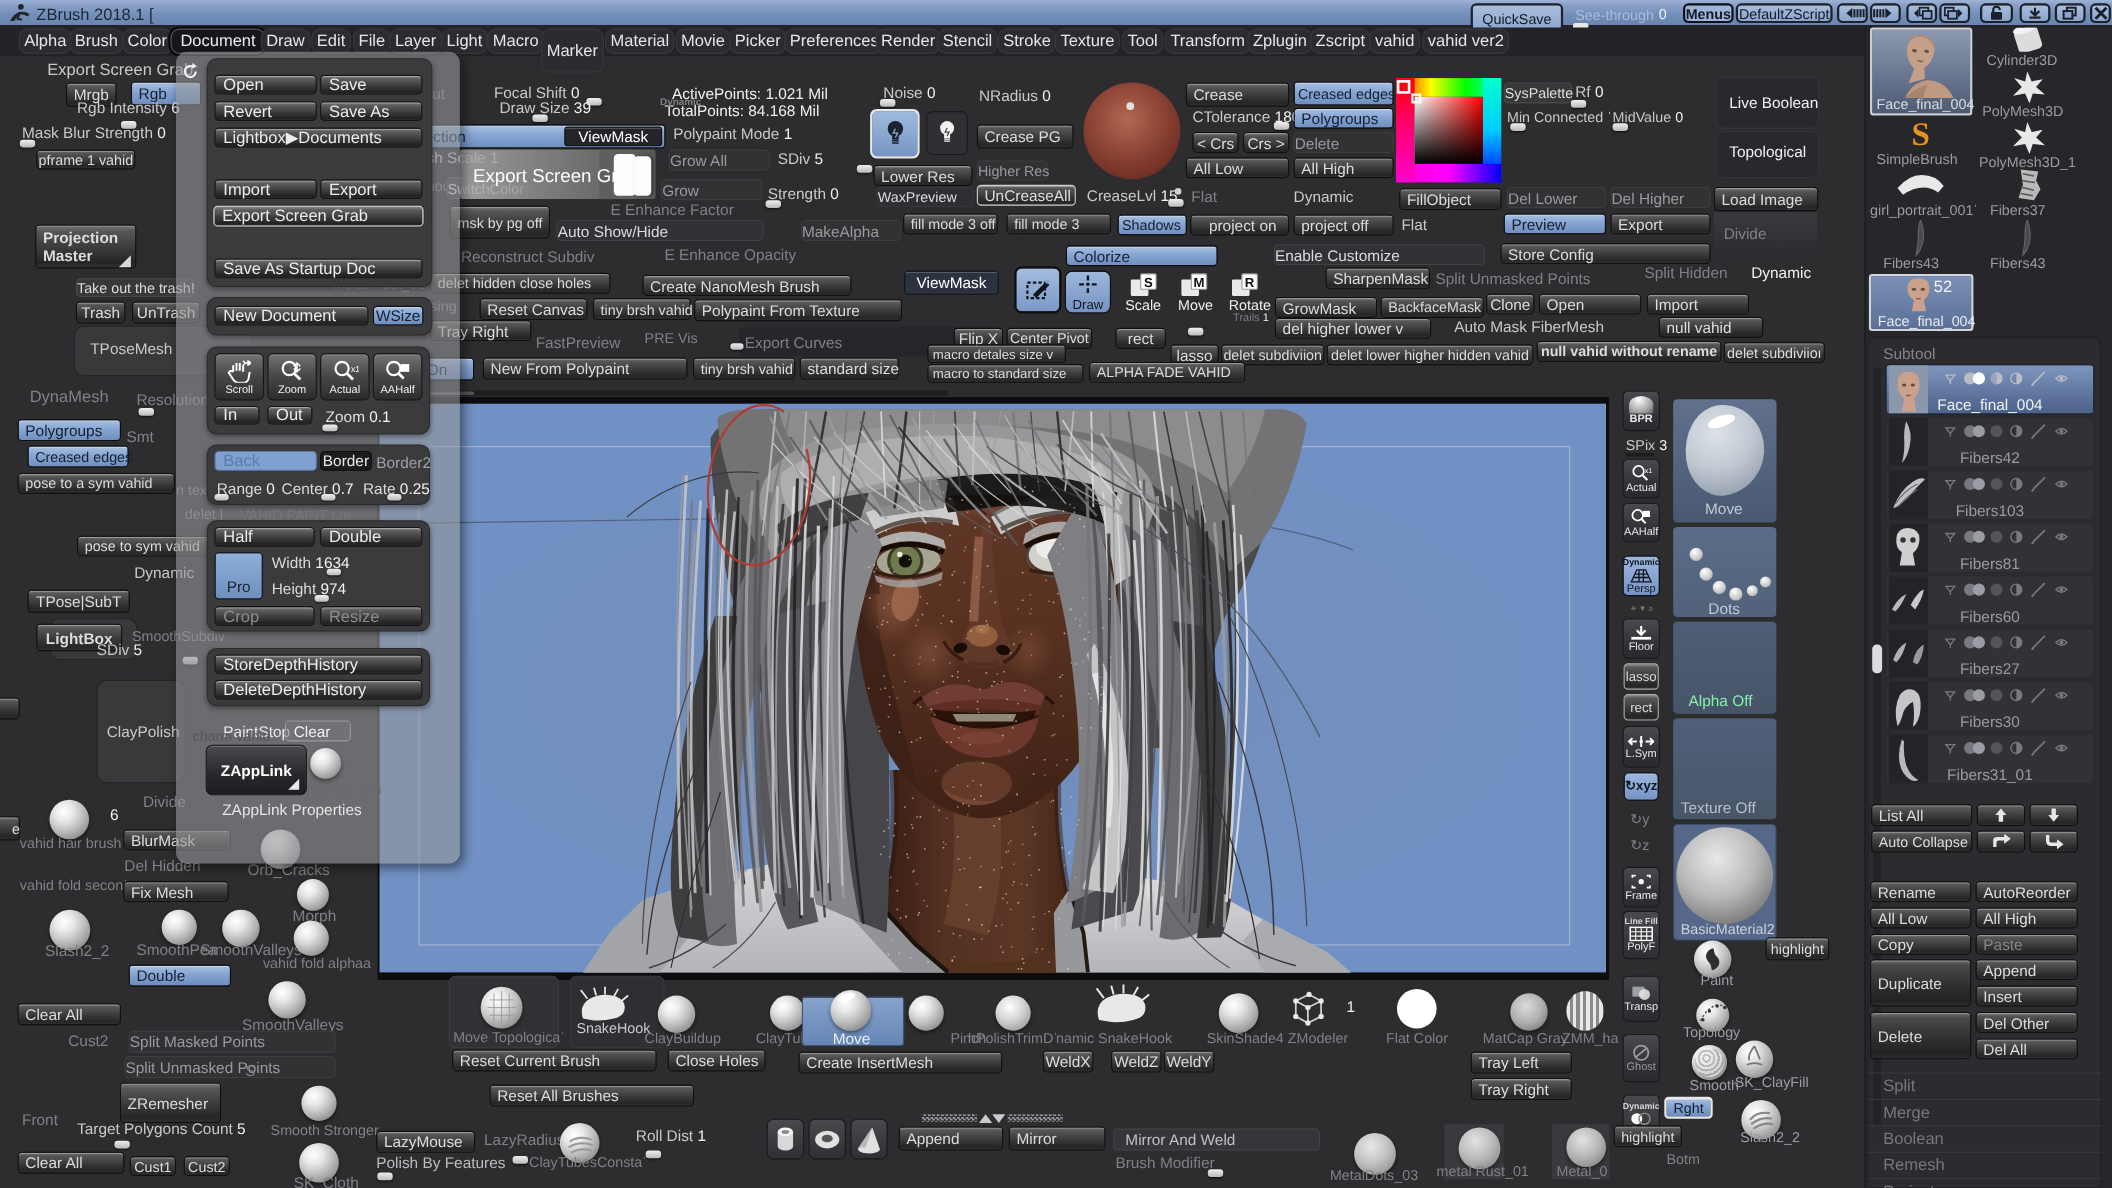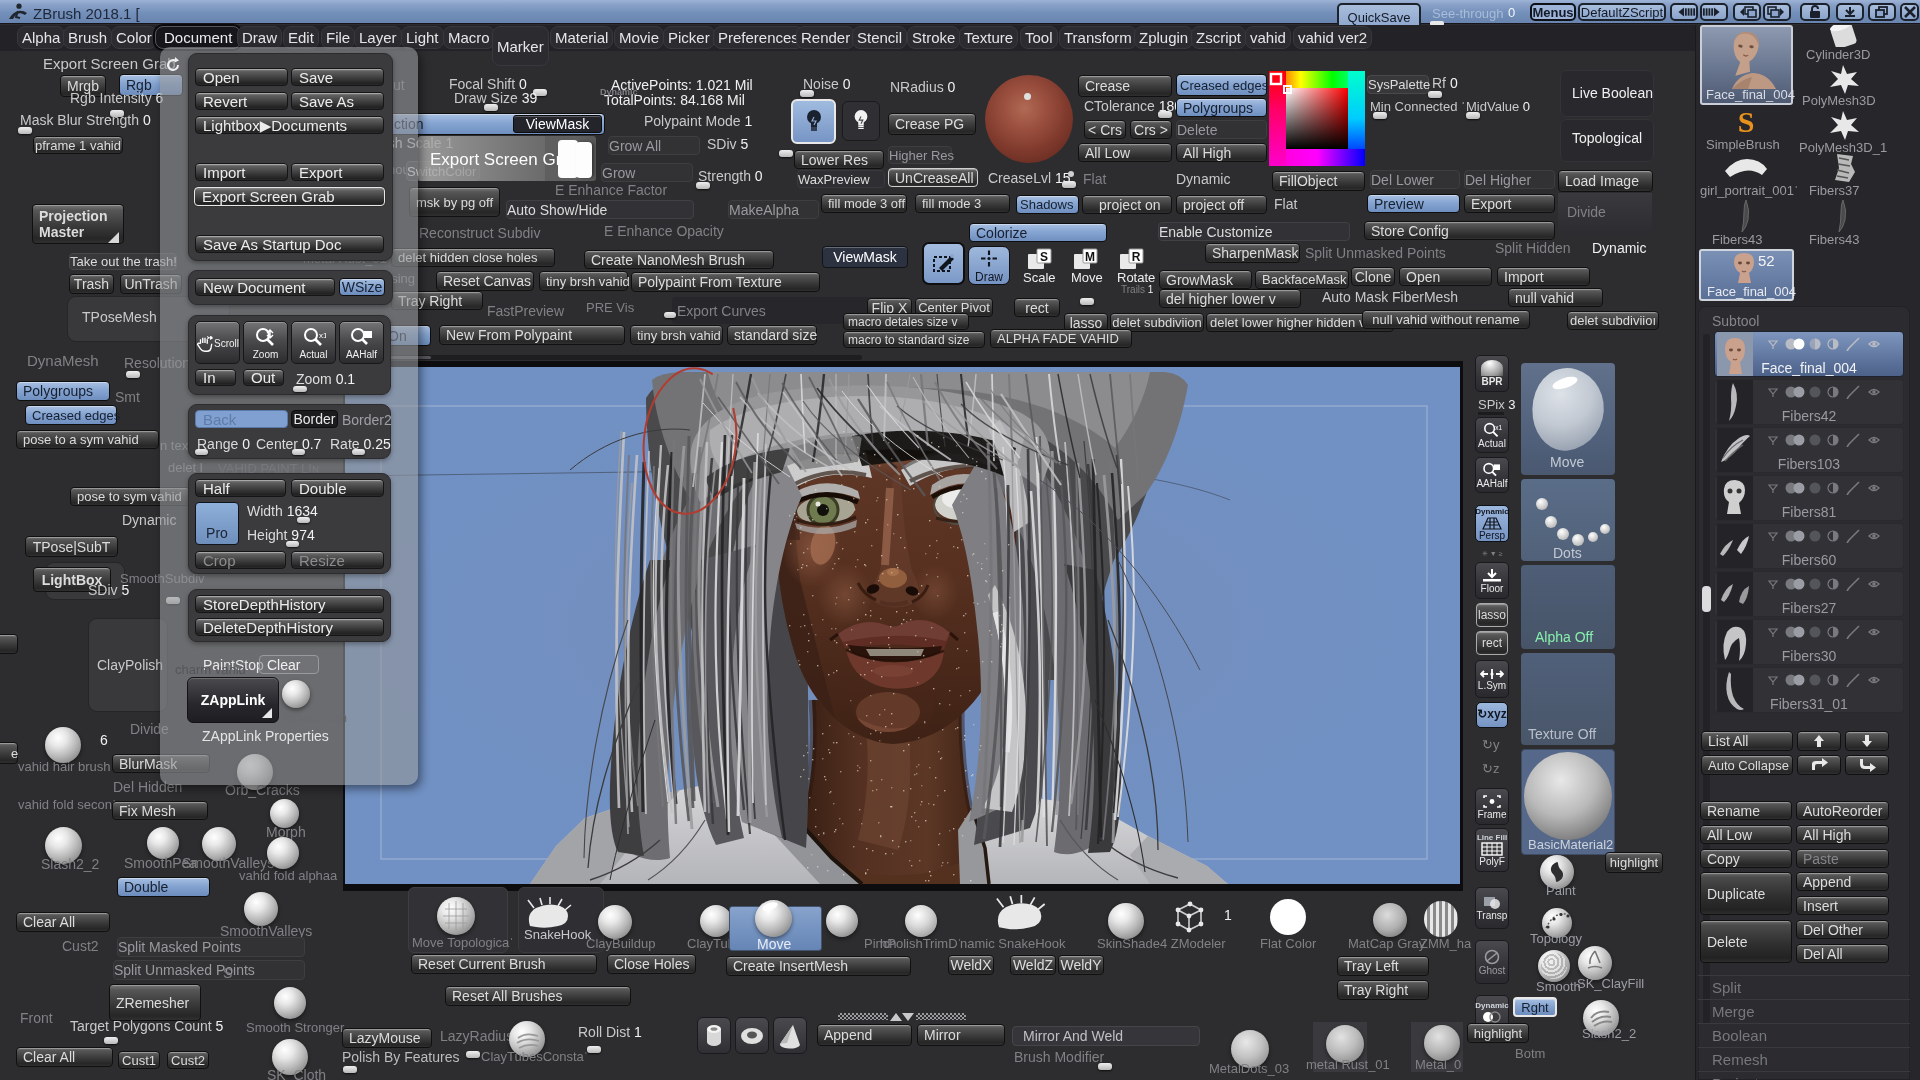--- a/index.html
+++ b/index.html
@@ -206,7 +206,7 @@
 <div class="tx" style="left:890px;top:80px;font-size:14px;">NRadius <b>0</b></div>
 <div class="b bf" style="left:380px;top:113px;width:225px;height:22px;font-size:14px;padding-left:6px;padding-left:2px">jection</div>
 <div class="b g c" style="left:513px;top:115px;width:89px;height:18px;font-size:14px;background:#23252b;border:1px solid #0d0d10;color:#fff;border-radius:3px">ViewMask</div>
-<div class="tx" style="left:612px;top:114px;font-size:14px;margin-left:32px;">Polypaint Mode <b>1</b></div>
+<div class="tx" style="left:612px;top:114px;font-size:14px;">Polypaint Mode <b>1</b></div>
 <div style="position:absolute;left:791px;top:99px;width:45px;height:45px;background:linear-gradient(180deg,#a0bbdf,#7795c5);border:2px solid #e8e8e8;border-radius:6px;display:flex;align-items:center;justify-content:center">
       <svg width="22" height="30" viewBox="0 0 22 30">
         <circle cx="11" cy="10" r="7" fill="#1a2230"></circle>

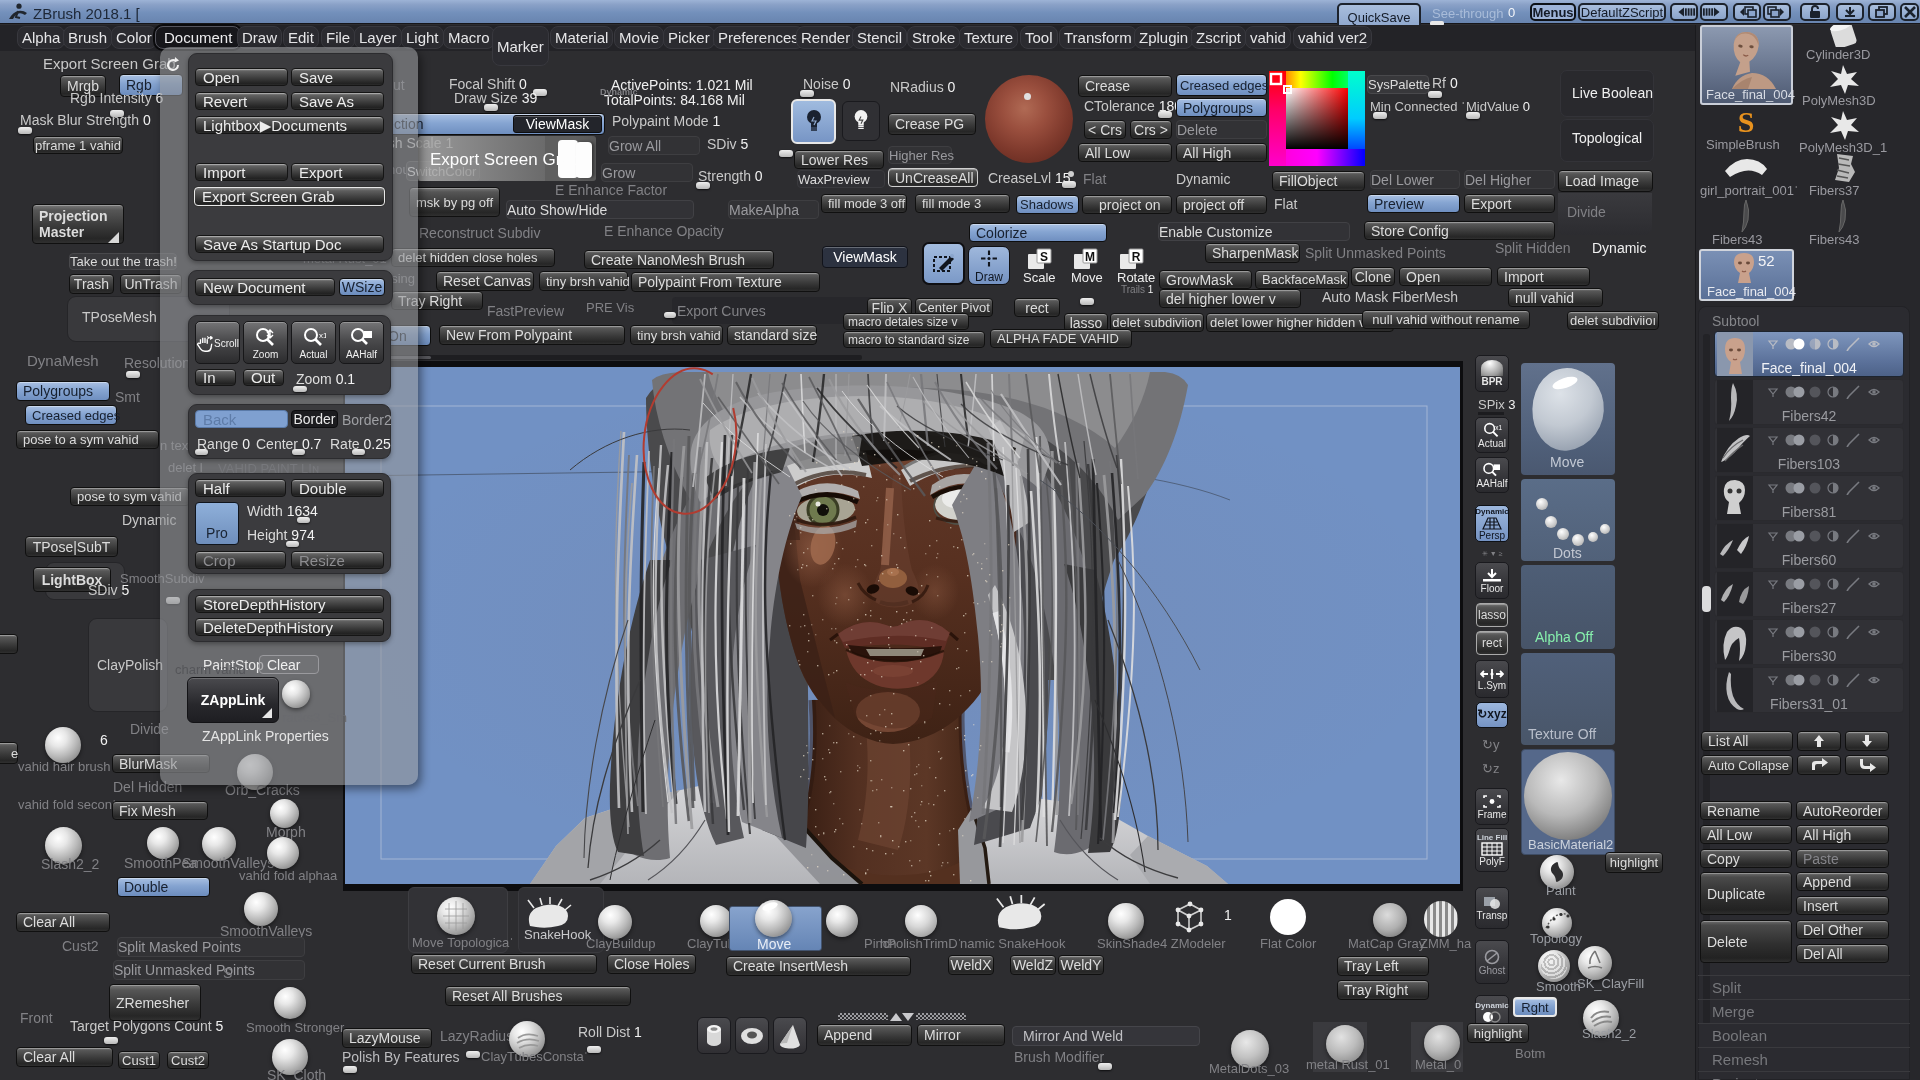--- a/index.html
+++ b/index.html
@@ -275,7 +275,7 @@
 <div class="b g c" style="left:1064px;top:313px;width:44px;height:19px;font-size:14px;">lasso</div>
 <div class="b g c" style="left:1110px;top:313px;width:94px;height:19px;font-size:13px;">delet subdiviion</div>
 <div class="b g c" style="left:1206px;top:313px;width:188px;height:19px;font-size:13px;">delet lower higher hidden vahid</div>
-<div class="b g c" style="left:1362px;top:310px;width:168px;height:19px;font-size:13px;">null vahid without rename</div>
+<div class="b g c" style="left:1397px;top:310px;width:168px;height:19px;font-size:13px;font-weight:bold;">null vahid without rename</div>
 <div class="b g c" style="left:1567px;top:311px;width:92px;height:19px;font-size:13px;">delet subdiviioı</div>
 <div class="b g" style="left:990px;top:329px;width:142px;height:19px;font-size:13px;padding-left:6px;">ALPHA FADE VAHID</div>
 <div class="" style="position:absolute;left:385px;top:355px;width:477px;height:5px;background:#1e1e21;border-radius:2px"></div>

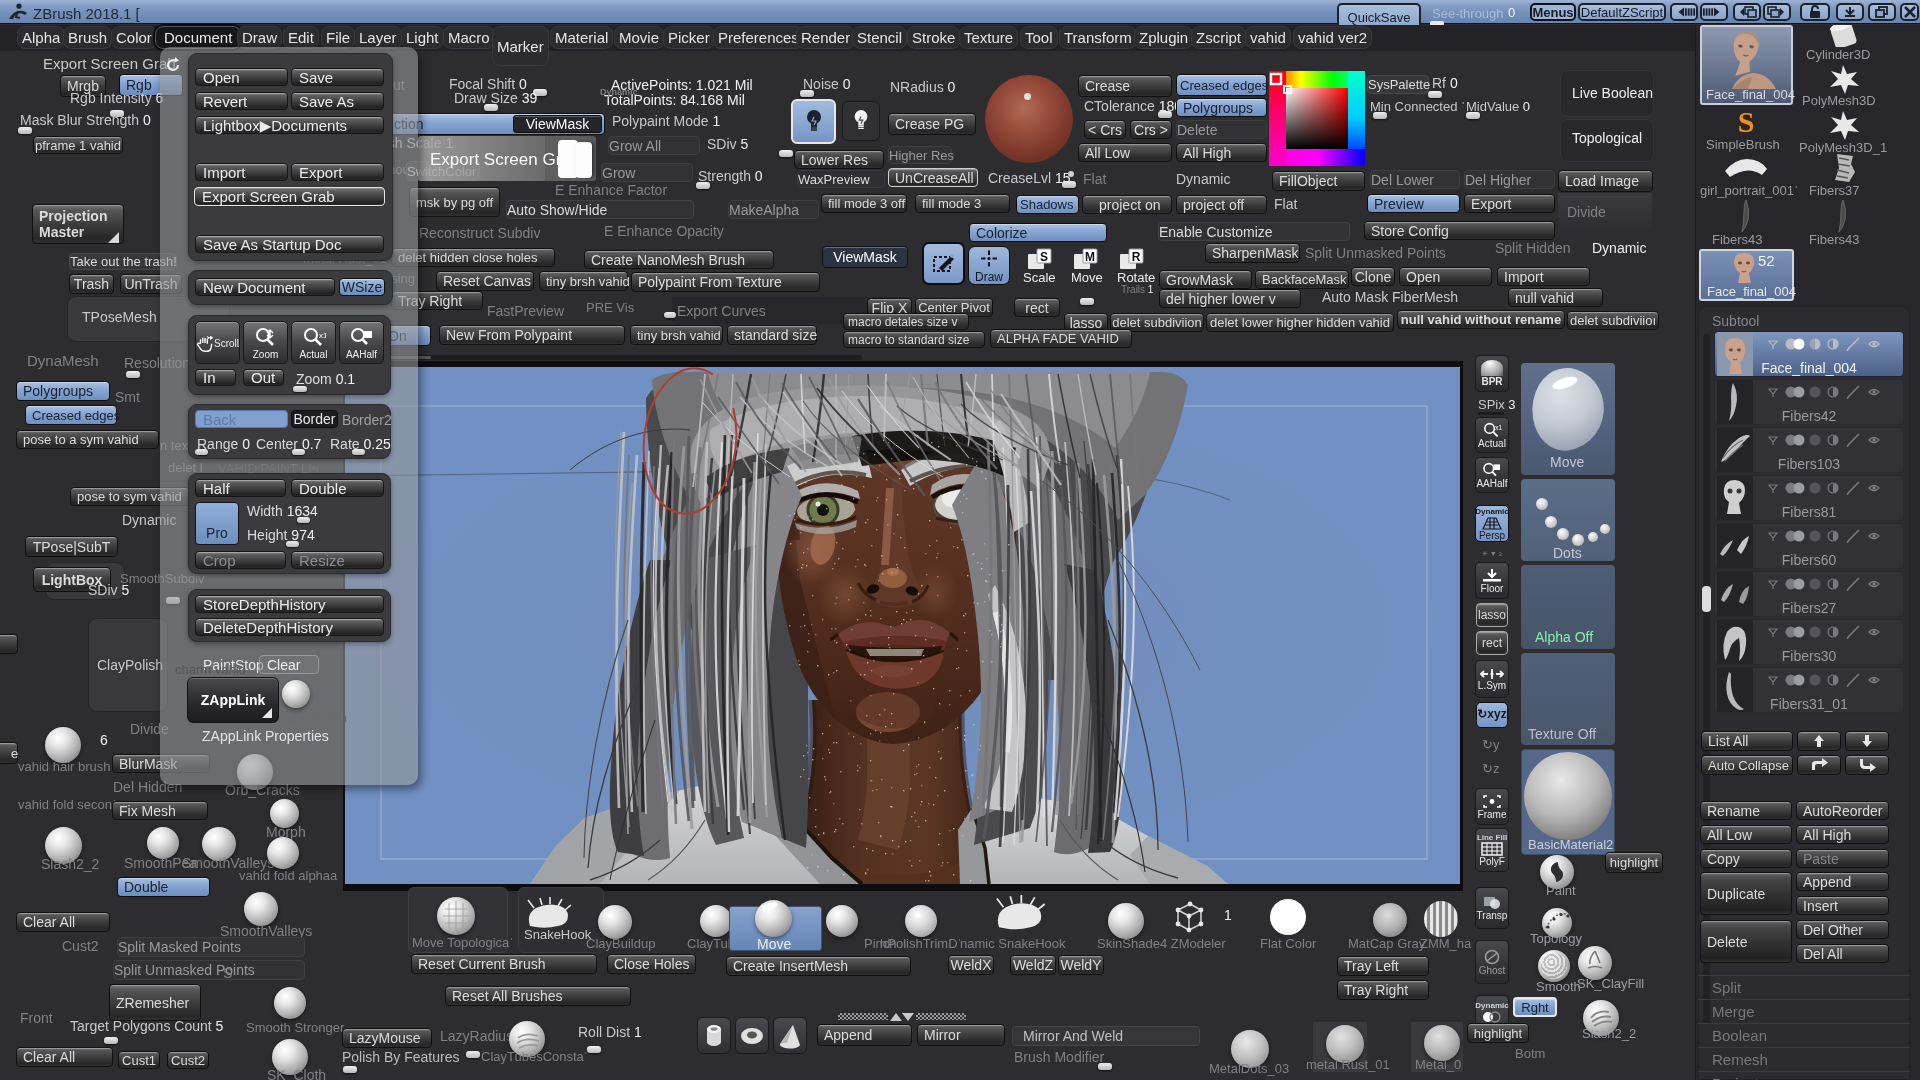--- a/index.html
+++ b/index.html
@@ -1036,7 +1036,7 @@
 <div class="b gm" style="left:195px;top:278px;width:140px;height:18px;font-size:15px;padding-left:7px;">New Document</div>
 <div class="b bl c" style="left:339px;top:278px;width:46px;height:18px;font-size:14px;padding-left:7px;justify-content:center;padding-left:0">WSize</div>
 <div style="position:absolute;left:188px;top:315px;width:203px;height:80px;background:#3b3b3e;border-radius:9px;border:1px solid #2c2c2f;box-shadow:0 2px 5px rgba(0,0,0,0.35)"></div>
-<div style="position:absolute;left:195px;top:321px;width:45px;height:43px;background:linear-gradient(180deg,#747476,#4a4a4c 45%,#2c2c2e);border:1px solid #171719;border-radius:5px;display:flex;flex-direction:row;align-items:center;justify-content:center;box-shadow:inset 0 1px 0 rgba(255,255,255,.25)">
+<div style="position:absolute;left:195px;top:321px;width:45px;height:43px;background:linear-gradient(180deg,#747476,#4a4a4c 45%,#2c2c2e);border:1px solid #171719;border-radius:5px;display:flex;flex-direction:column;align-items:center;justify-content:center;box-shadow:inset 0 1px 0 rgba(255,255,255,.25)">
       <svg width="24" height="22" viewBox="0 0 24 22">
         <path d="M6,12 L6,6 M9,11 L9,4 M12,11 L12,4 M15,12 L15,6 M6,12 q-3,-2 -4,1 l4,6 q2,3 6,3 l3,0 q4,0 5,-4 l1,-6" stroke="#fff" stroke-width="1.8" fill="none"></path>
         <g stroke="#fff" stroke-width="1.4" fill="none">

